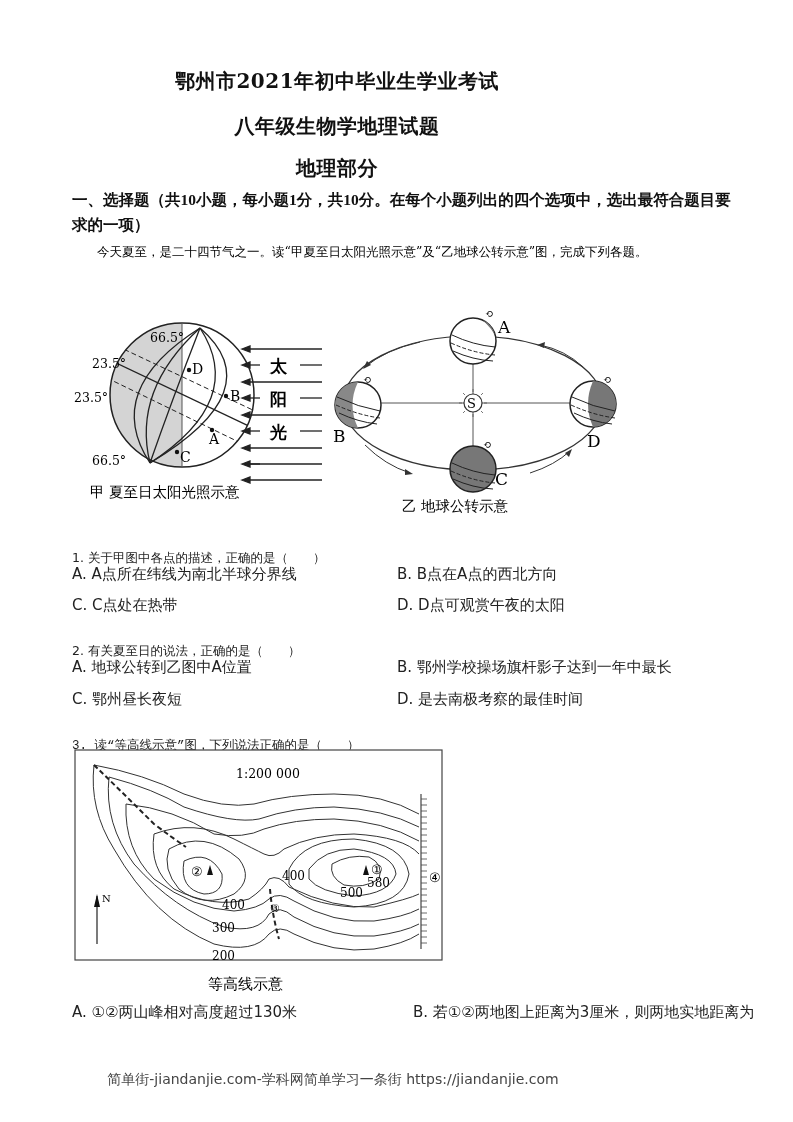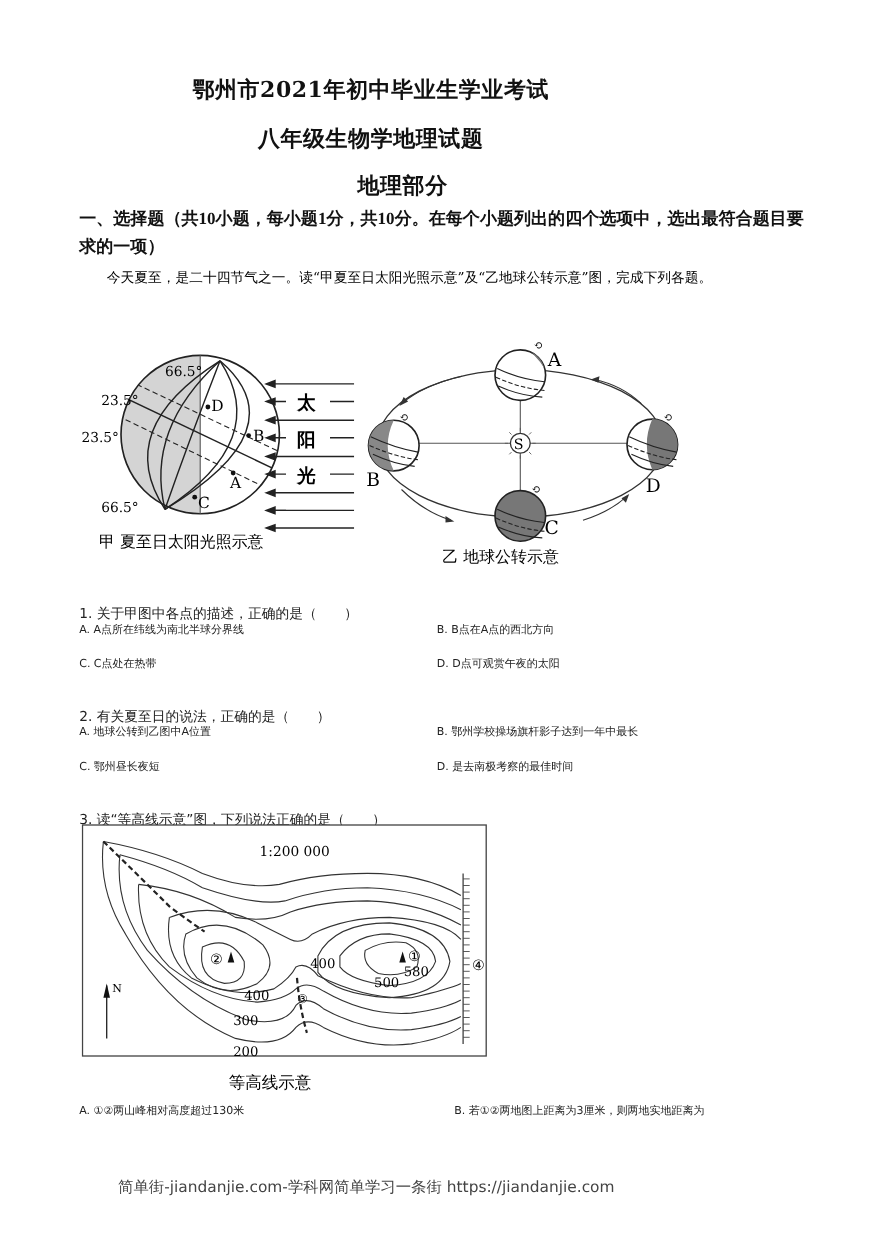--- a/index.html
+++ b/index.html
@@ -19,7 +19,7 @@
 
 <div class="abs title" style="top:68px;">鄂州市2021年初中毕业生学业考试</div>
 <div class="abs title" style="top:113px;">八年级生物学地理试题</div>
-<div class="abs title" style="top:155px;padding-left:29px;">地理部分</div>
+<div class="abs title" style="top:155px;">地理部分</div>
 
 <div class="abs section-head" style="top:187px;font-family:Liberation Serif, serif;">一、选择题（共10小题，每小题1分，共10分。在每个小题列出的四个选项中，选出最符合题目要求的一项）</div>
 

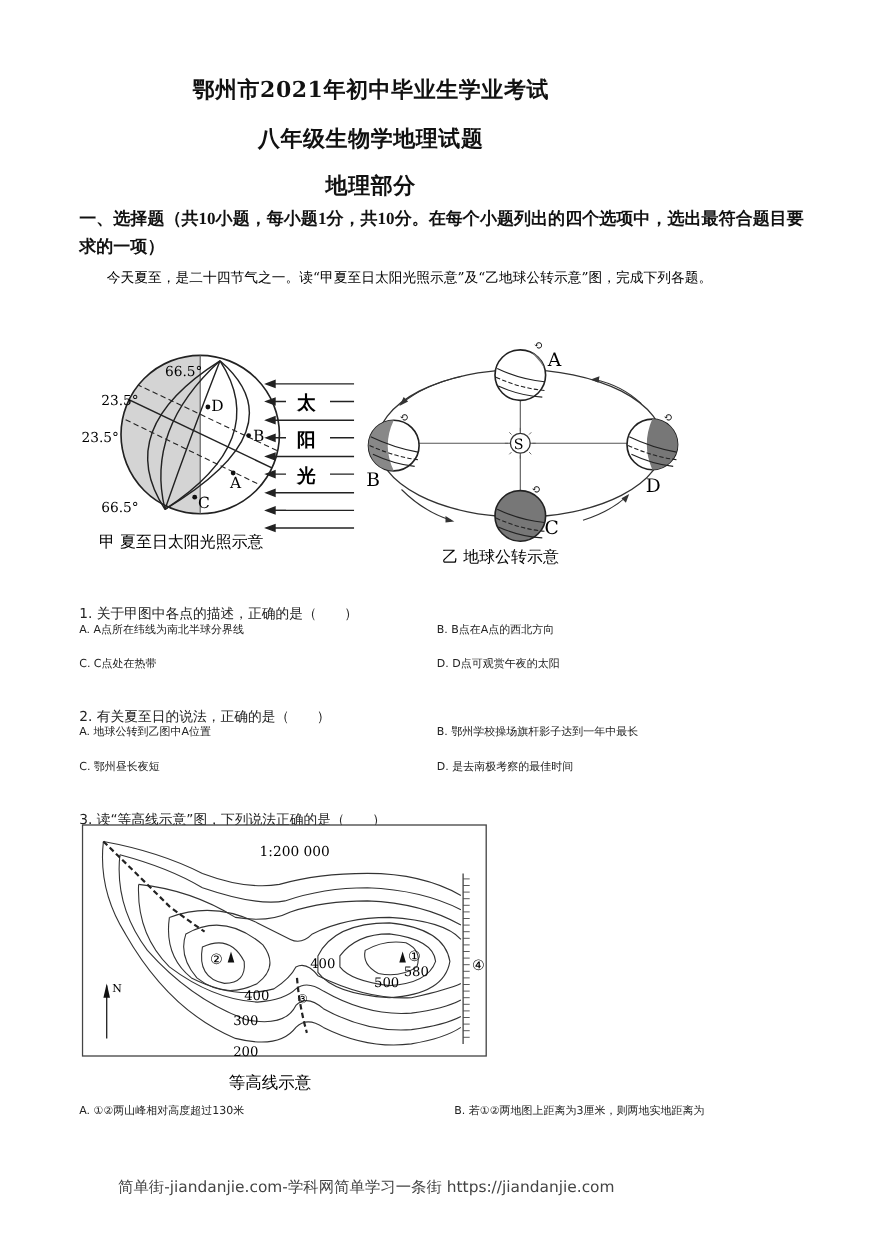--- a/index.html
+++ b/index.html
@@ -9,7 +9,7 @@
   .section-head { left: 72px; width: 660px; font-weight: bold; font-size: 15.5px; line-height: 25px; font-family: "DejaVu Sans", sans-serif; }
   .intro { left: 72px; width: 660px; font-size: 12.5px; line-height: 30px; text-indent: 2em; color: #000000; }
   .q { font-size: 12.5px; color: #222; font-family: "DejaVu Sans", sans-serif; white-space: nowrap; margin-top: 16px; }
-  .opt { font-size: 10px; color: #222; font-family: "DejaVu Sans", sans-serif; white-space: nowrap; }
+  .opt { font-size: 15px; color: #222; font-family: "DejaVu Sans", sans-serif; white-space: nowrap; }
   .footer { left: 0; width: 666px; text-align: center; font-size: 14px; color: #444; font-family: "DejaVu Sans", sans-serif; }
   svg text { font-family: "DejaVu Serif", "Liberation Serif", serif; }
   .cap { font-family: "DejaVu Sans", sans-serif; }

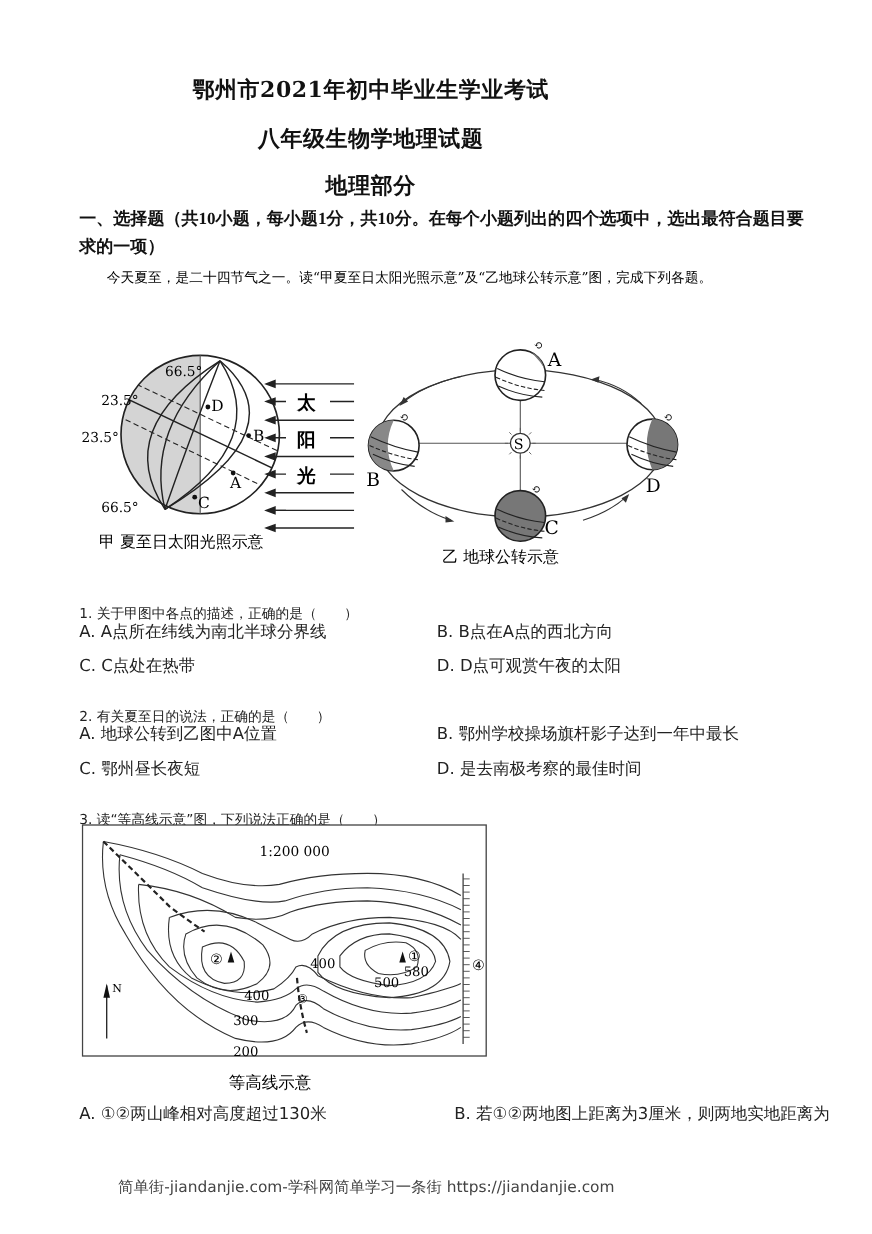--- a/index.html
+++ b/index.html
@@ -188,7 +188,7 @@
 <div class="abs opt" style="left:72px; top:690px;">C.  鄂州昼长夜短</div>
 <div class="abs opt" style="left:397px; top:690px;">D.  是去南极考察的最佳时间</div>
 
-<div class="abs q" style="left:72px; top:721px;">3. 读“等高线示意”图，下列说法正确的是（　　）</div>
+<div class="abs q" style="left:72px; top:721px;font-family:Liberation Mono, monospace;">3. 读“等高线示意”图，下列说法正确的是（　　）</div>
 
 <div class="abs" style="left:74px; top:749px; width:370px; height:248px;">
   <svg width="370" height="248" viewBox="0 0 370 248">

